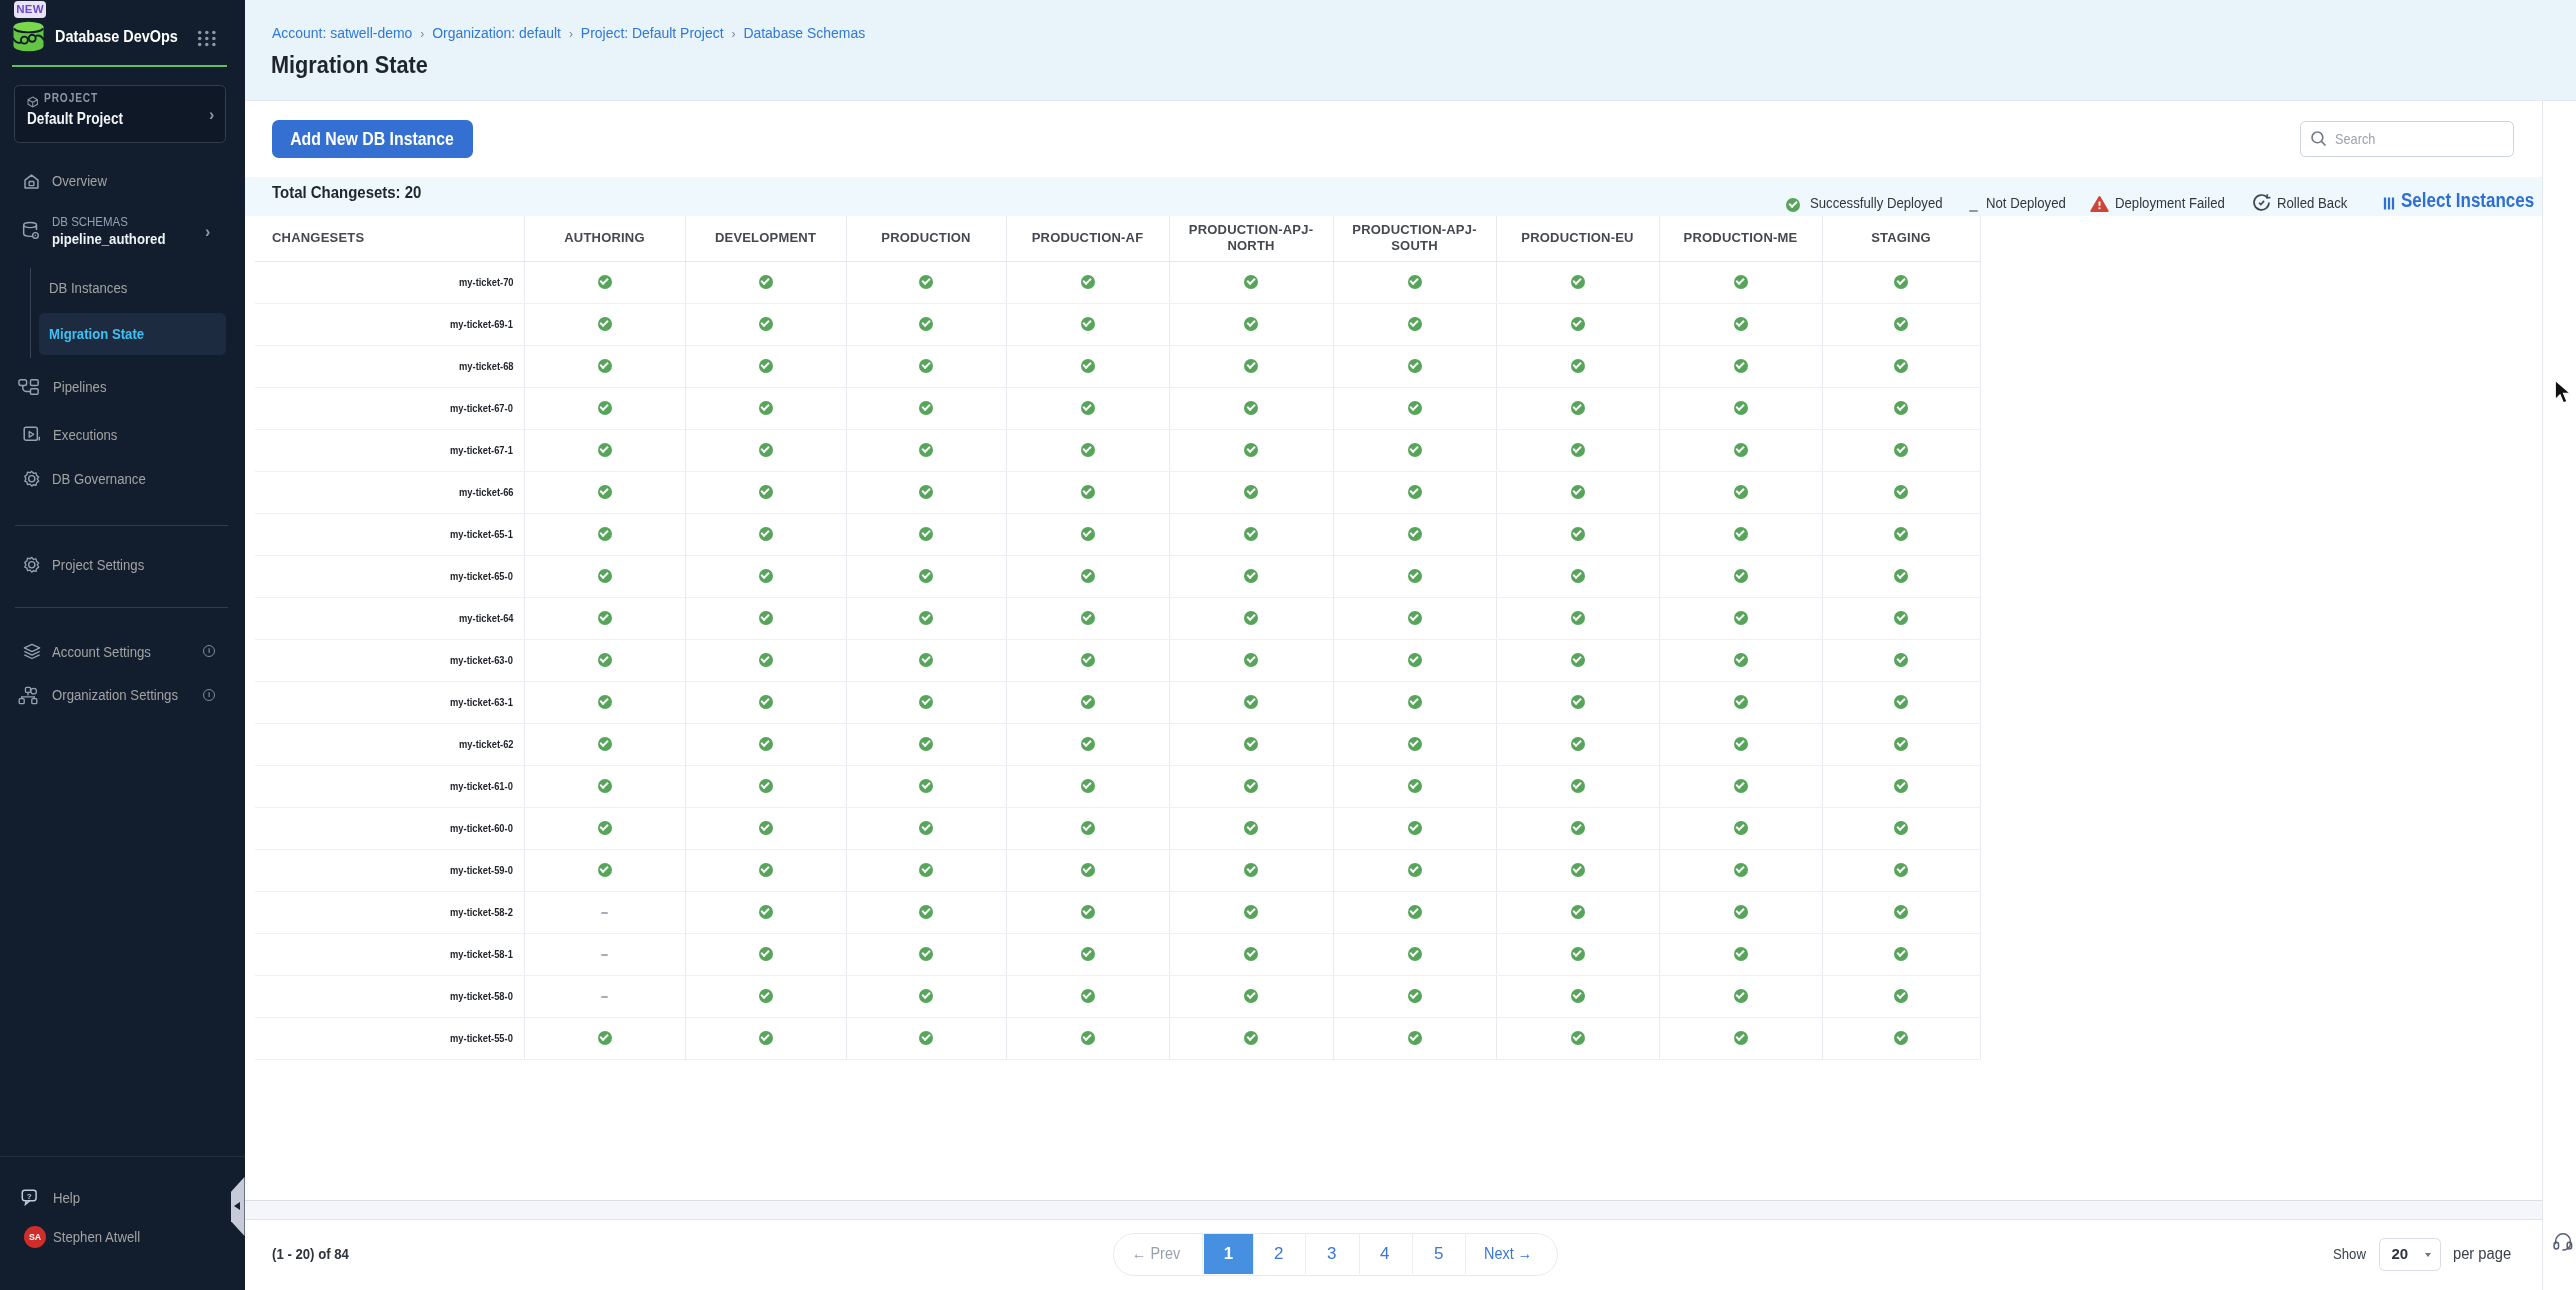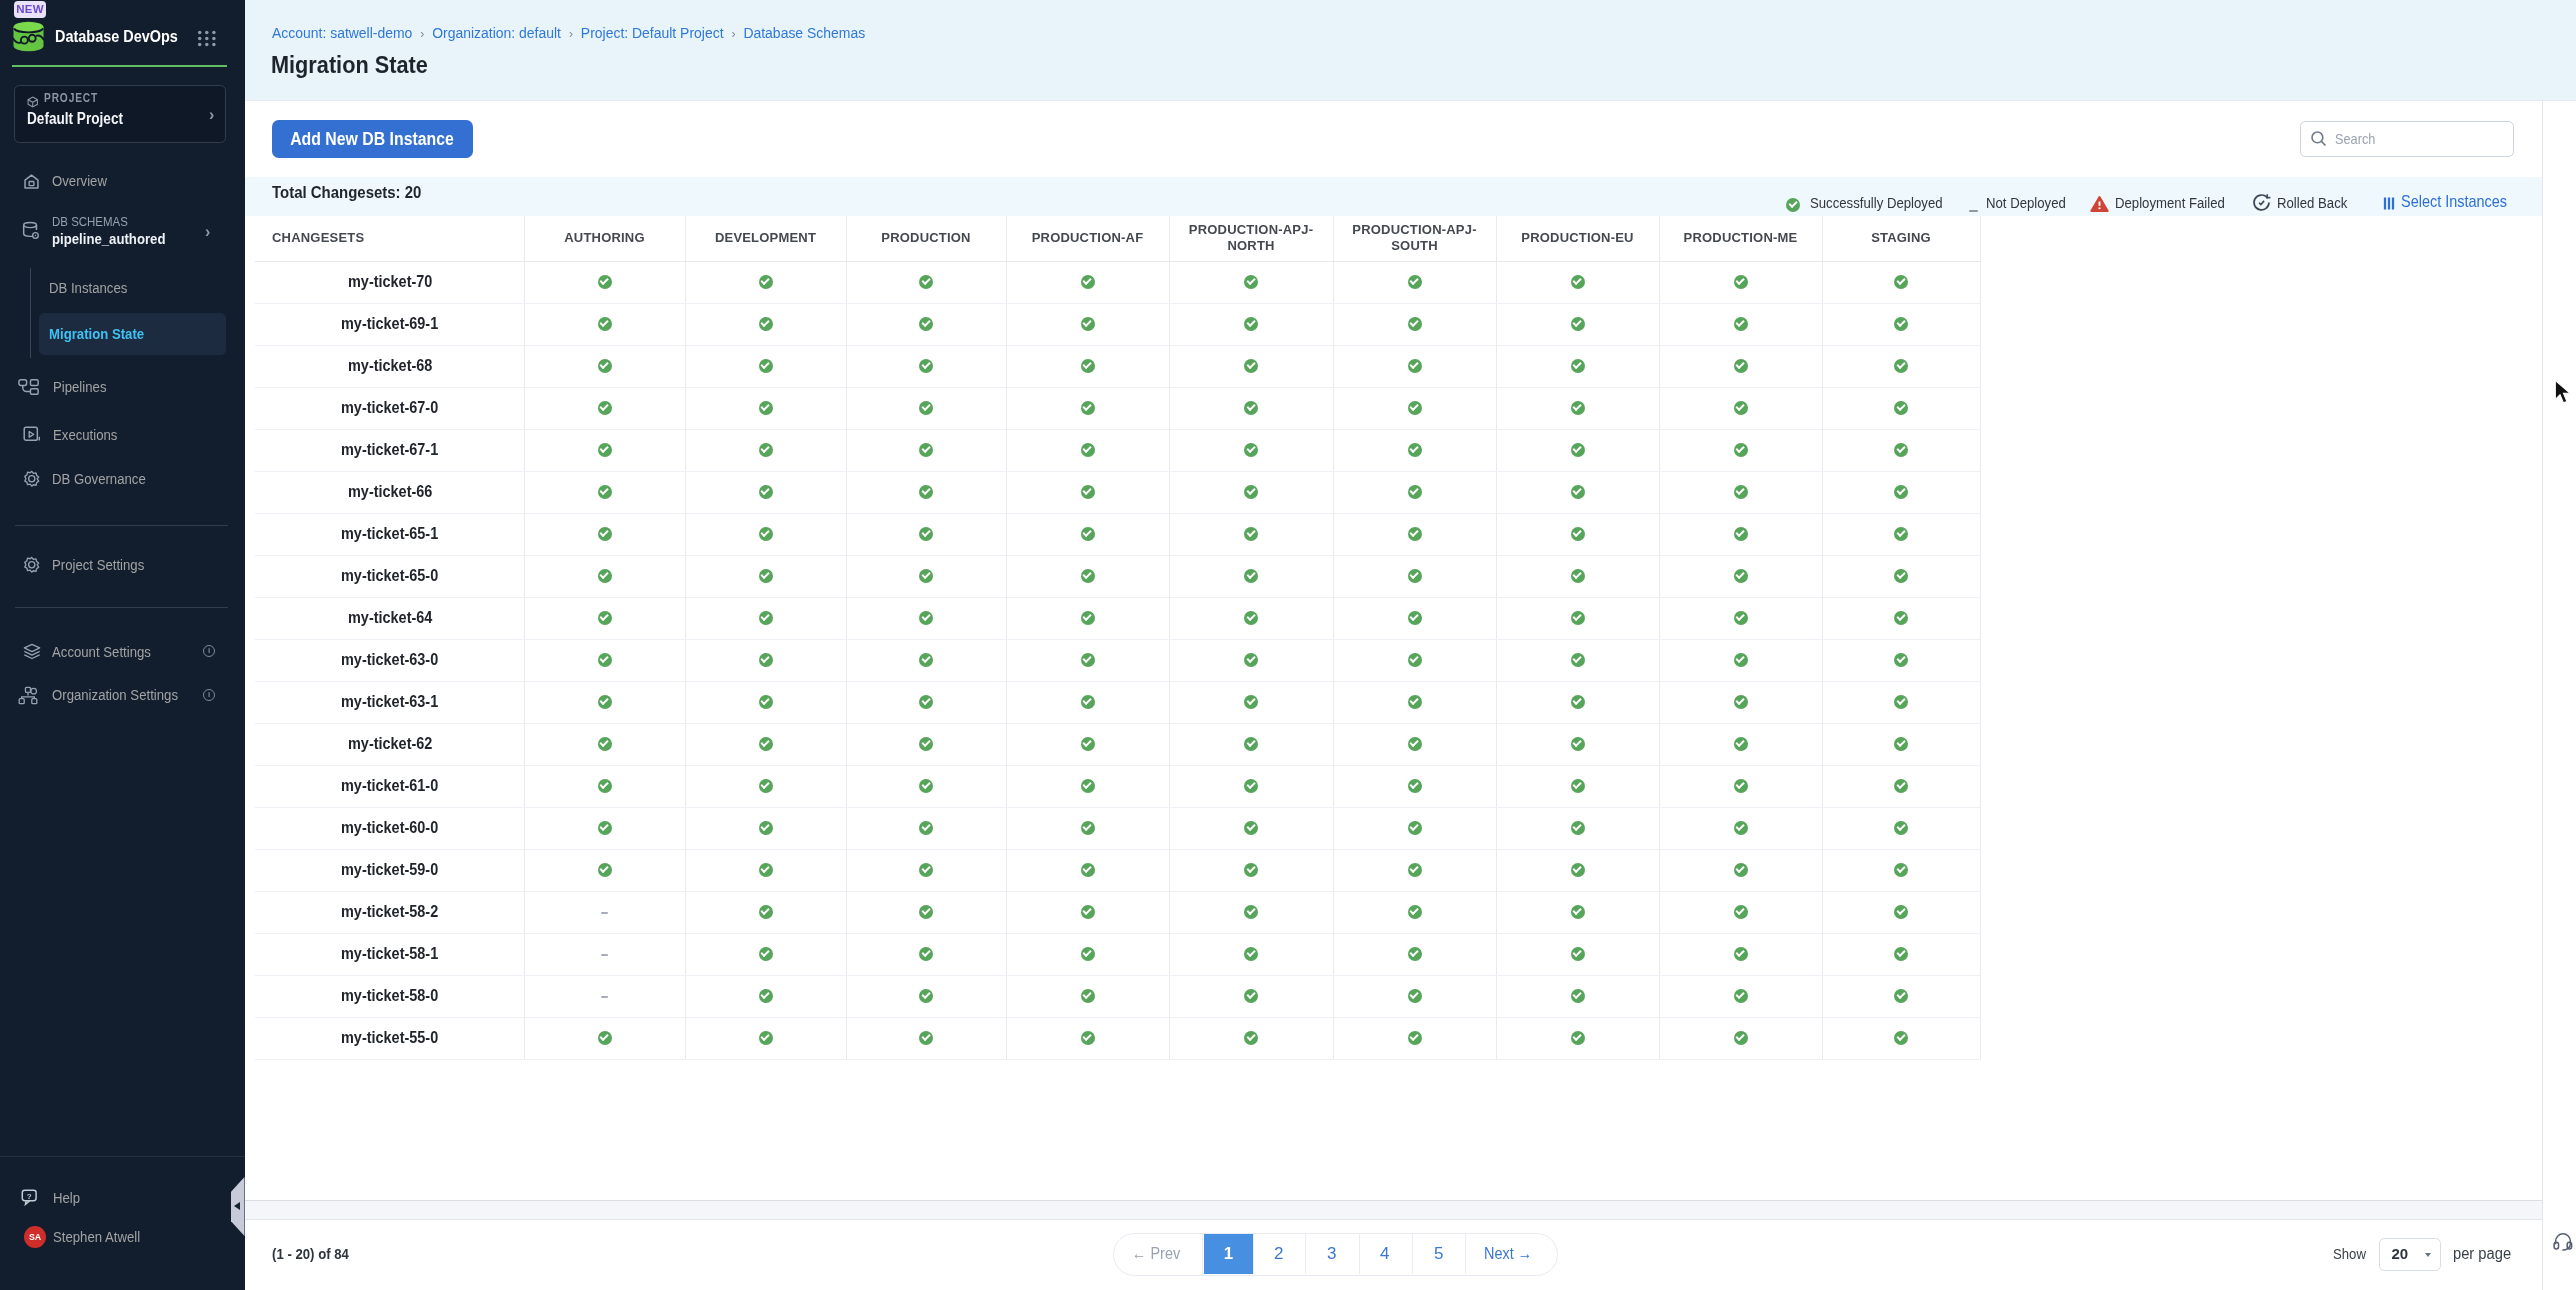--- a/index.html
+++ b/index.html
@@ -253,7 +253,7 @@
       <path d="M3 3.5 v18 M9 3.5 v18 M15 3.5 v18" stroke="#2e6fd6" stroke-width="3.4"></path>
     </svg>
   </div>
-<div class="leg" style="left:2401px;color:#2e6fd6;font-weight:400;font-size:17px">
+<div class="leg" style="left:2401px;color:#2e6fd6;font-weight:700;font-size:20px">
     <span class="sx">Select Instances</span>
   </div>
 <table id="tbl">

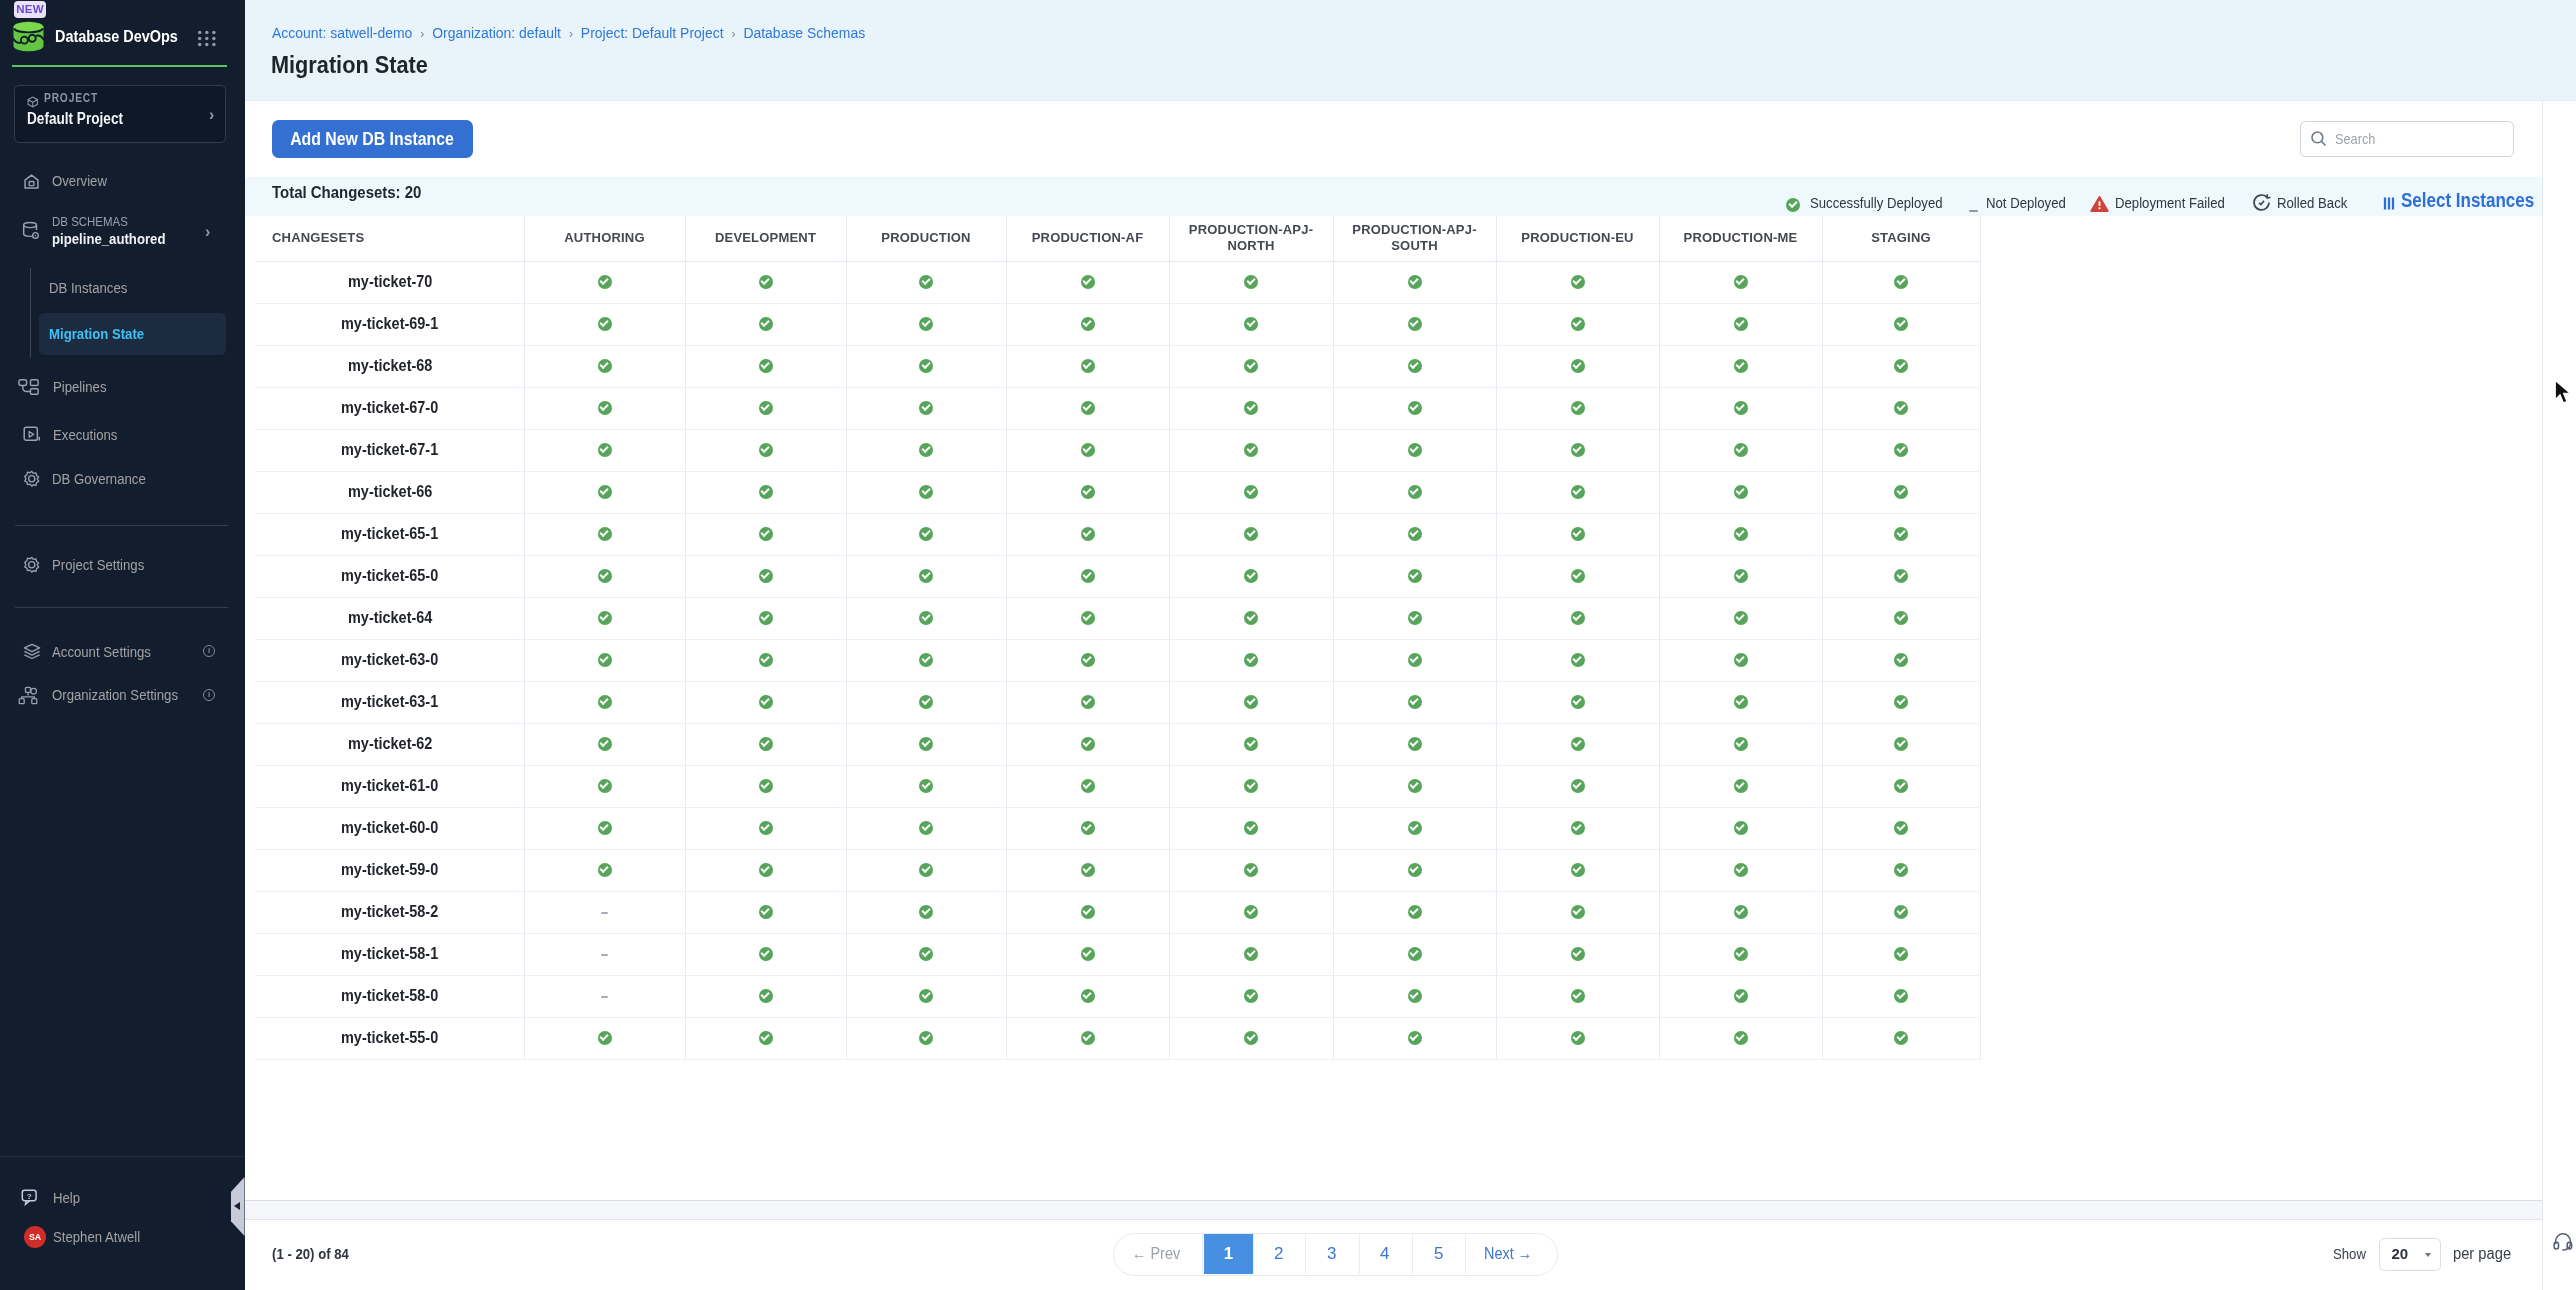--- a/index.html
+++ b/index.html
@@ -40,7 +40,7 @@
 #tbl th{height:45px;font-size:13px;font-weight:700;color:#44484f;letter-spacing:0.2px;text-align:center;vertical-align:middle;border-bottom:1.3px solid #e6e8ef;line-height:16px}
 #tbl th:first-child{text-align:left;padding-left:17px}
 #tbl td{height:42px;text-align:center;vertical-align:middle;border-bottom:1.3px solid #eef0f6}
-#tbl td:first-child{text-align:center;padding-left:17px;font-weight:700;color:#22262c;font-size:17px}
+#tbl td:first-child{text-align:right;padding-left:17px;font-weight:700;color:#22262c;font-size:11px}
 #tbl td+td,#tbl th+th{border-left:1.3px solid #e8eaf1}
 #tbl td:last-child,#tbl th:last-child{border-right:1.3px solid #e8eaf1}
 .tdash{display:inline-block;width:7.4px;height:2px;background:#a8adbc;border-radius:1.3px;vertical-align:middle}

